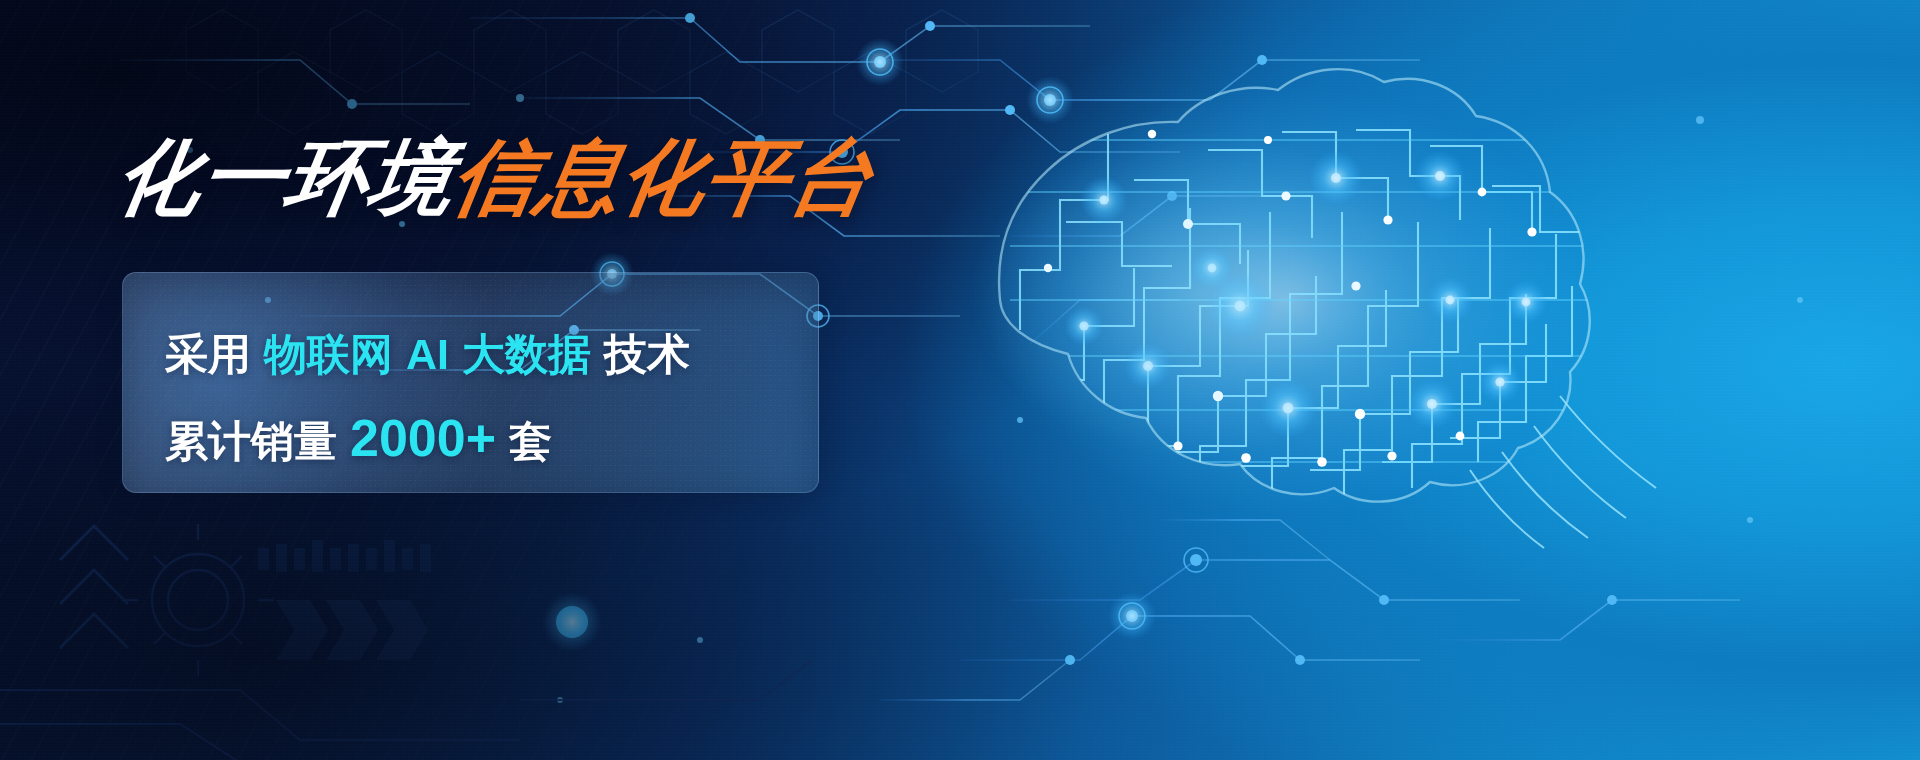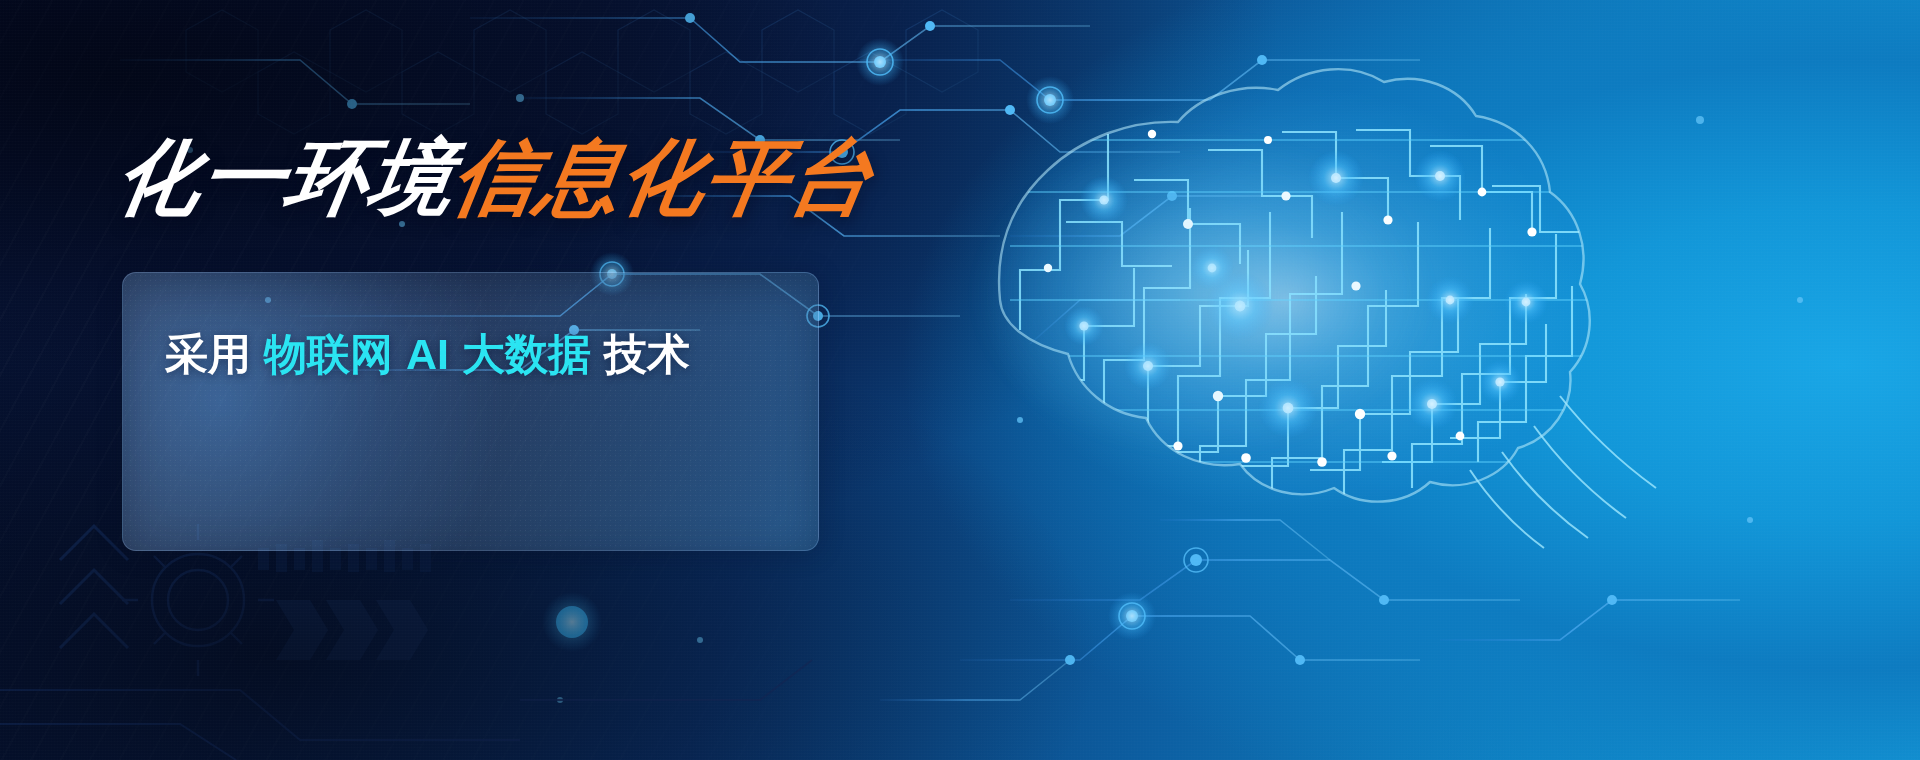--- a/index.html
+++ b/index.html
@@ -55,7 +55,7 @@
 
   
   .panel{
-    position:absolute;left:122px;top:272px;width:697px;height:279px;
+    position:absolute;left:122px;top:272px;width:697px;height:221px;
     border-radius:14px;
     background:
       radial-gradient(circle at 14% 46%, rgba(86,170,255,.36) 0%, rgba(86,170,255,0) 46%),

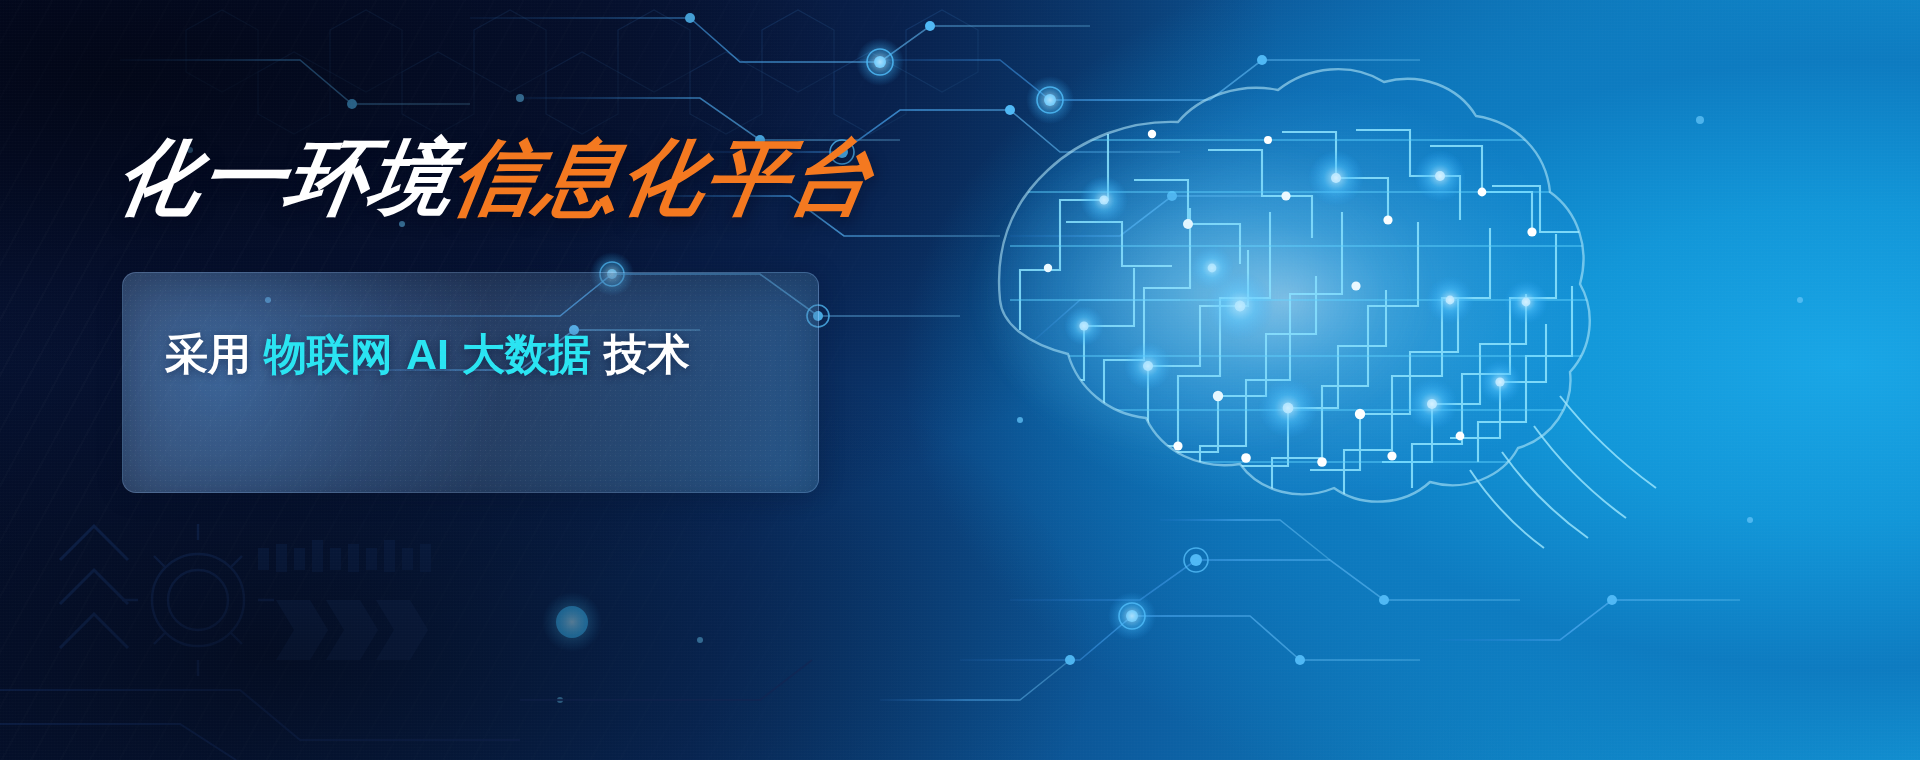--- a/index.html
+++ b/index.html
@@ -401,6 +401,9 @@
     <div class="panel-line" id="pl1">
       <span>采用</span><span class="sp"></span><span class="cyan">物联网</span><span class="sp"></span><span class="cyan">AI</span><span class="sp"></span><span class="cyan">大数据</span><span class="sp"></span><span>技术</span>
     </div>
+    <div class="panel-line" id="pl2">
+      <span>累计销量</span><span class="sp"></span><span class="cyan big">2000+</span><span class="sp"></span><span>套</span>
+    </div>
   </div>
 
 

